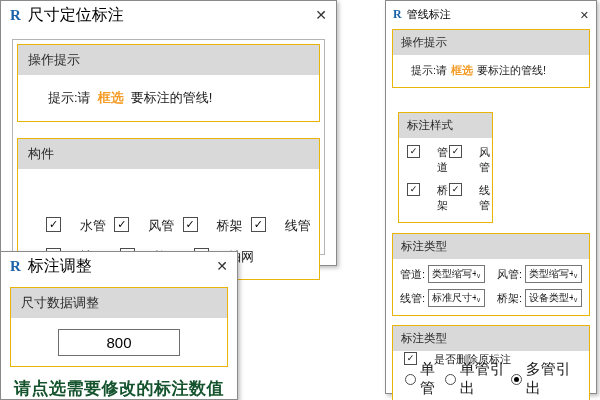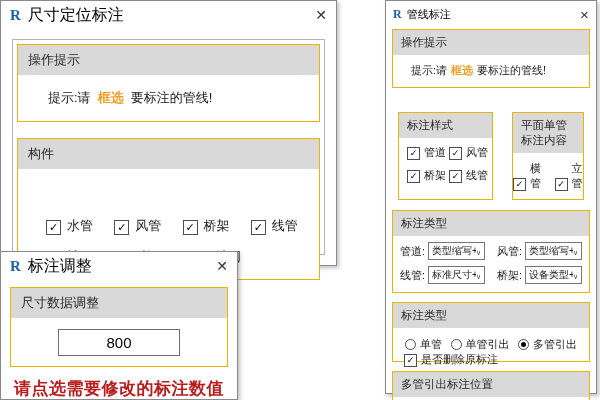--- a/index.html
+++ b/index.html
@@ -222,19 +222,6 @@
         </div>
       </div>
     </div>
-    <div class="section plane-sec">
-      <div class="sec-header">平面单管标注内容</div>
-      <div class="plane-body">
-        <span class="cb">
-            <span class="cbbox"></span>
-            <span>横管</span>
-          </span>
-        <span class="cb">
-            <span class="cbbox"></span>
-            <span>立管</span>
-          </span>
-      </div>
-    </div>
   </div>
 
   <div class="section dd-sec">

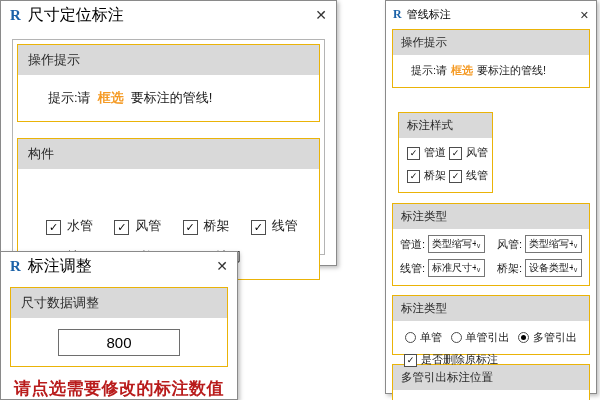--- a/index.html
+++ b/index.html
@@ -46,7 +46,7 @@
   .cb-row{display:flex;margin-bottom:13px;}
   .cb-row:last-child{margin-bottom:0;}
   #win1 .cb{width:74px;}
-  .cb{display:inline-flex;align-items:flex-end;font-size:13px;}
+  .cb{display:inline-flex;align-items:flex-start;font-size:13px;gap:13px;}
   .cbbox{
     display:inline-flex;align-items:center;justify-content:center;
     width:13px;height:13px;border:1px solid #4d4d4d;background:#fff;

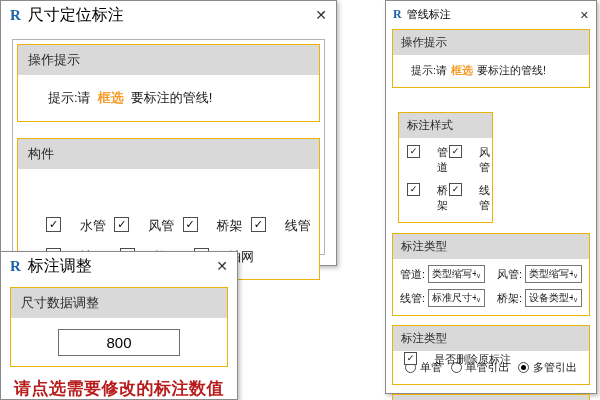--- a/index.html
+++ b/index.html
@@ -97,7 +97,7 @@
   .selarrow::after{content:"\2228";font-size:7px;line-height:1;}
   .radio-sec{margin-top:9px !important;}
   .radio-body{display:flex;align-items:center;justify-content:space-between;padding:9px 12px;}
-  .radioitem{display:inline-flex;align-items:center;font-size:11px;}
+  .radioitem{display:inline-flex;align-items:center;font-size:15px;}
   .radio{
     width:11px;height:11px;border:1px solid #4d4d4d;border-radius:50%;
     margin-right:4px;position:relative;background:#fff;flex:0 0 auto;box-sizing:border-box;

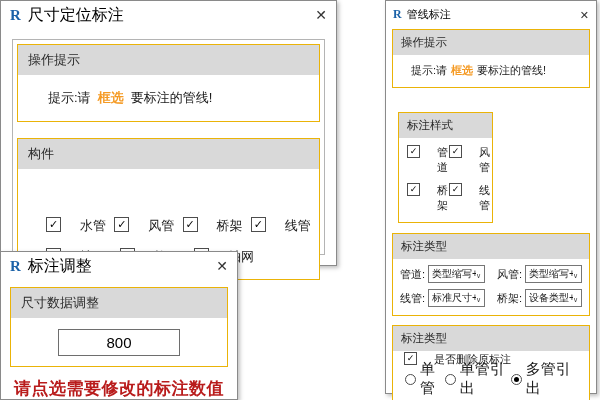--- a/index.html
+++ b/index.html
@@ -65,7 +65,7 @@
     text-align:center;font-size:15px;font-family:inherit;color:#000;background:#fff;outline:none;
   }
   .alert-text{
-    margin-top:10px;text-align:center;color:#b91c1c;font-weight:bold;font-size:17px;
+    margin-top:10px;text-align:center;color:#14532d;font-weight:bold;font-size:17px;
     letter-spacing:.5px;
   }
 

